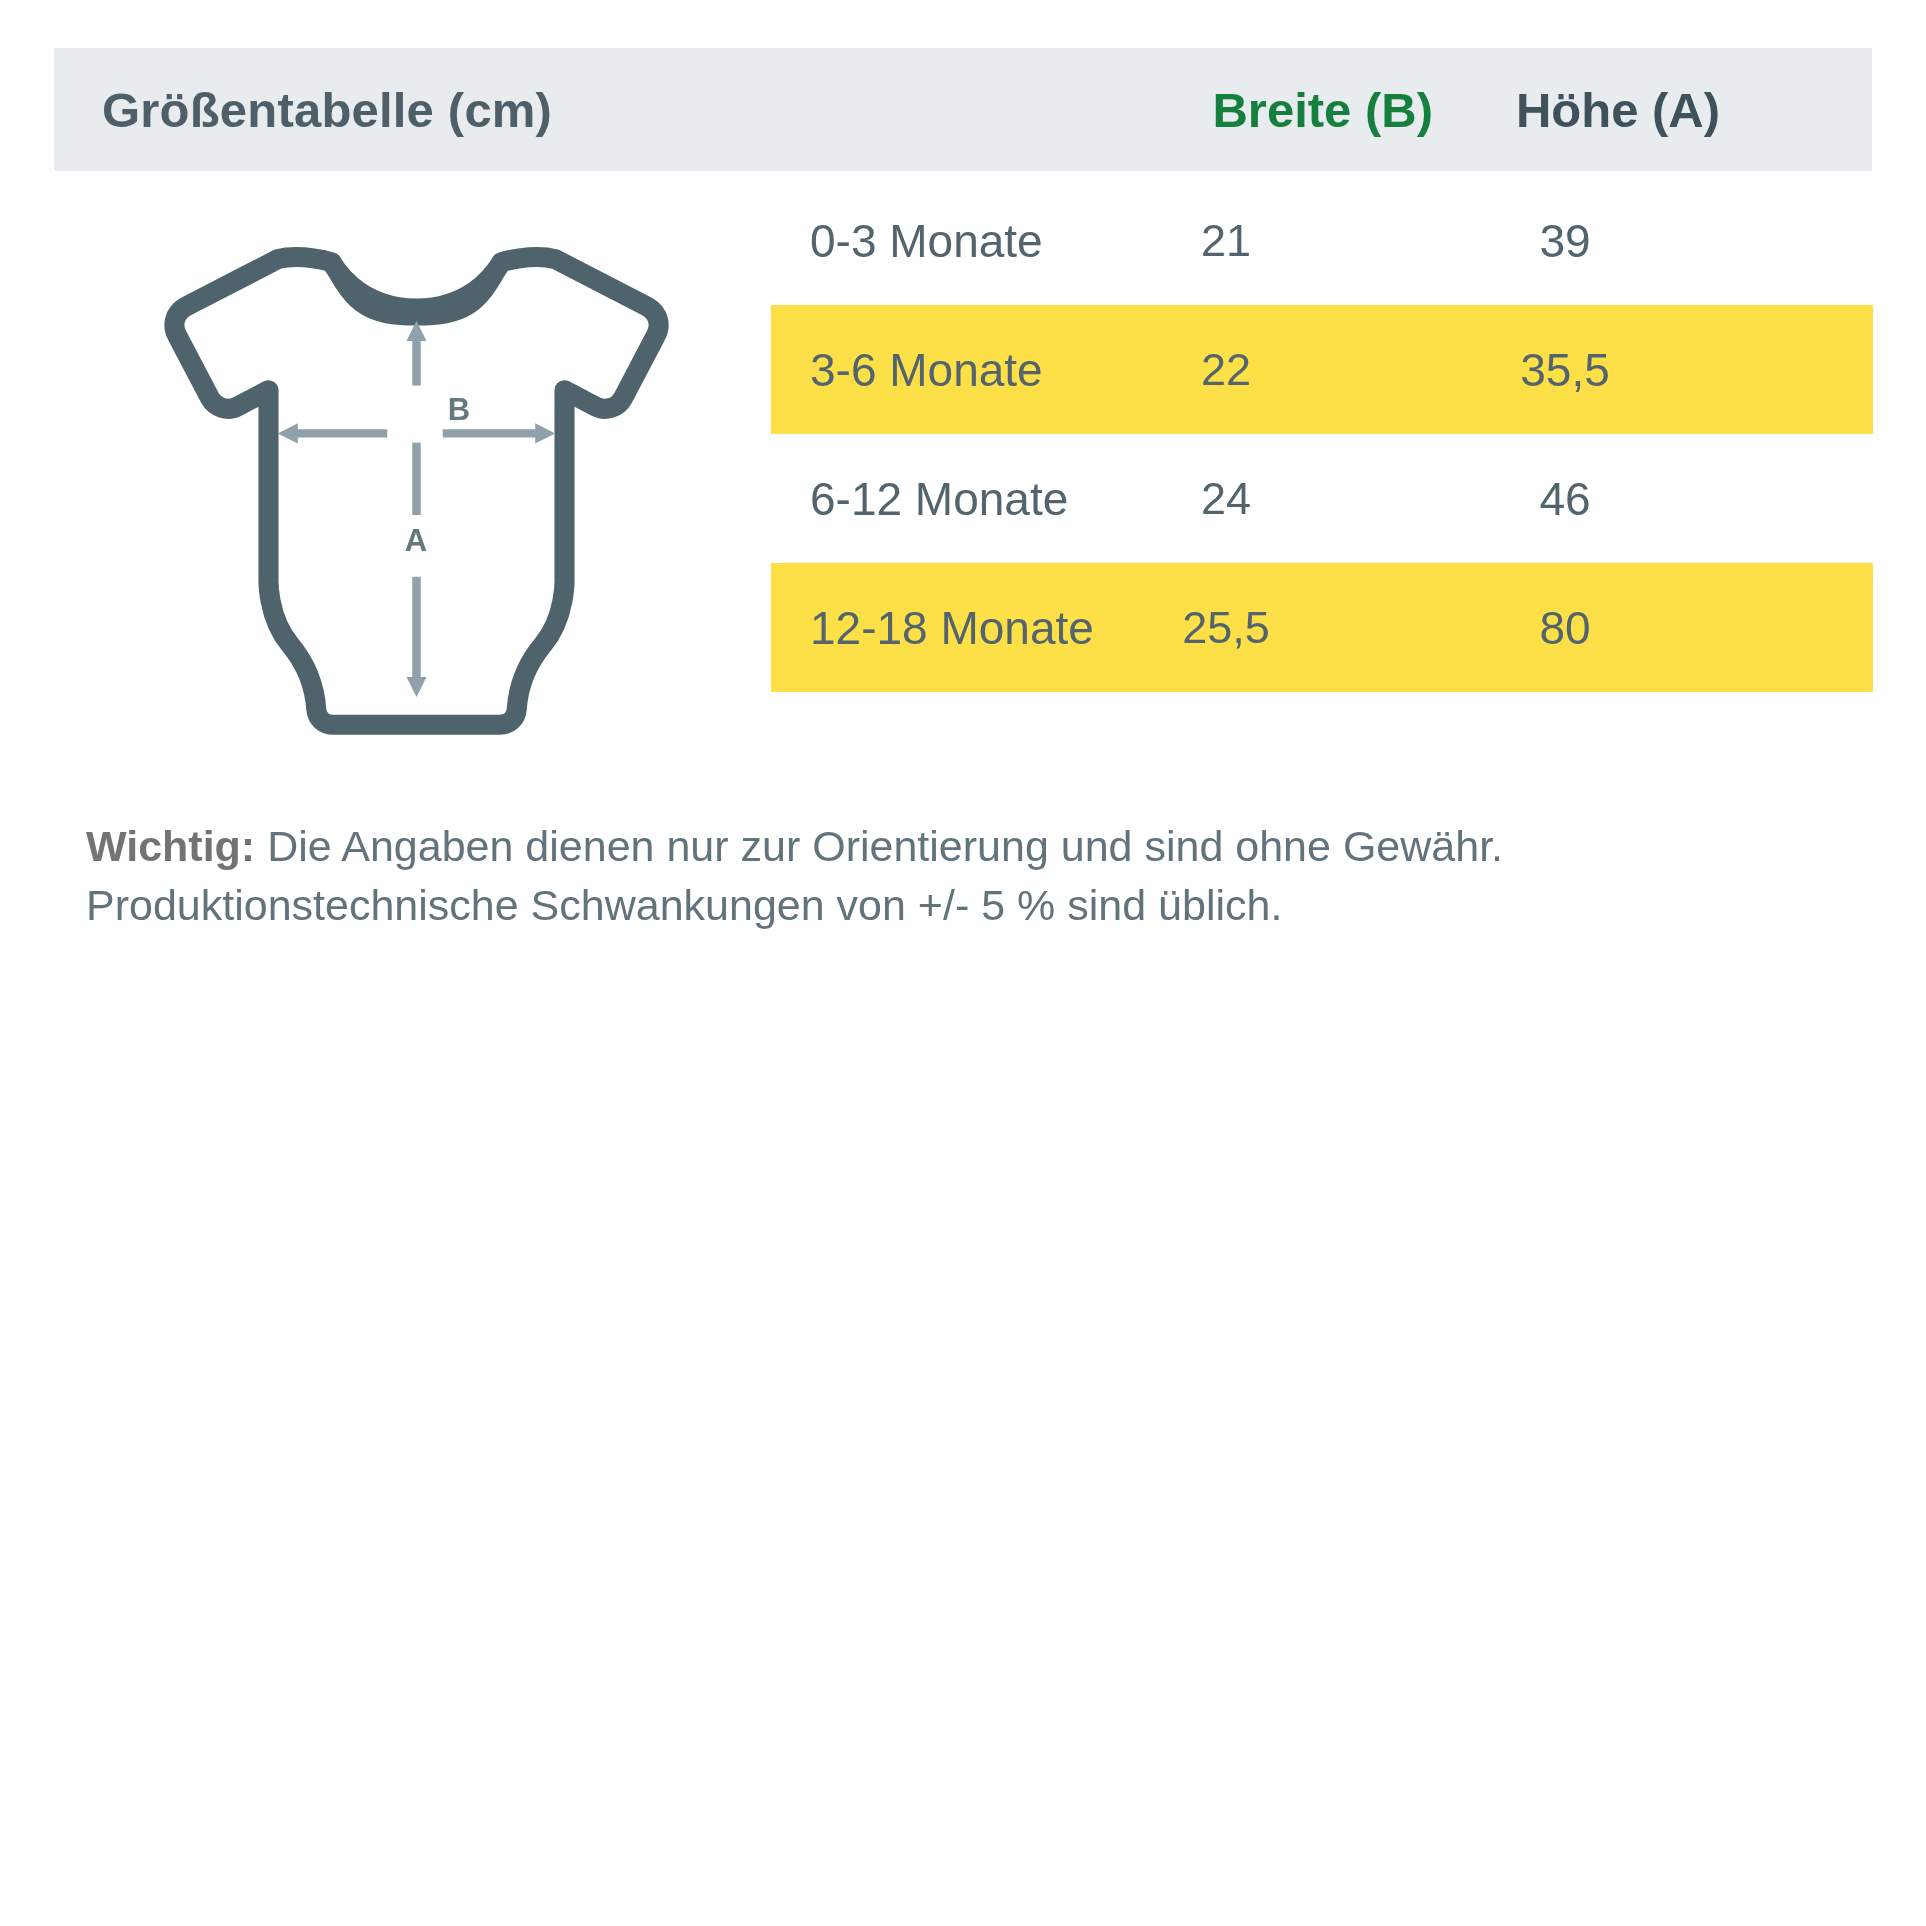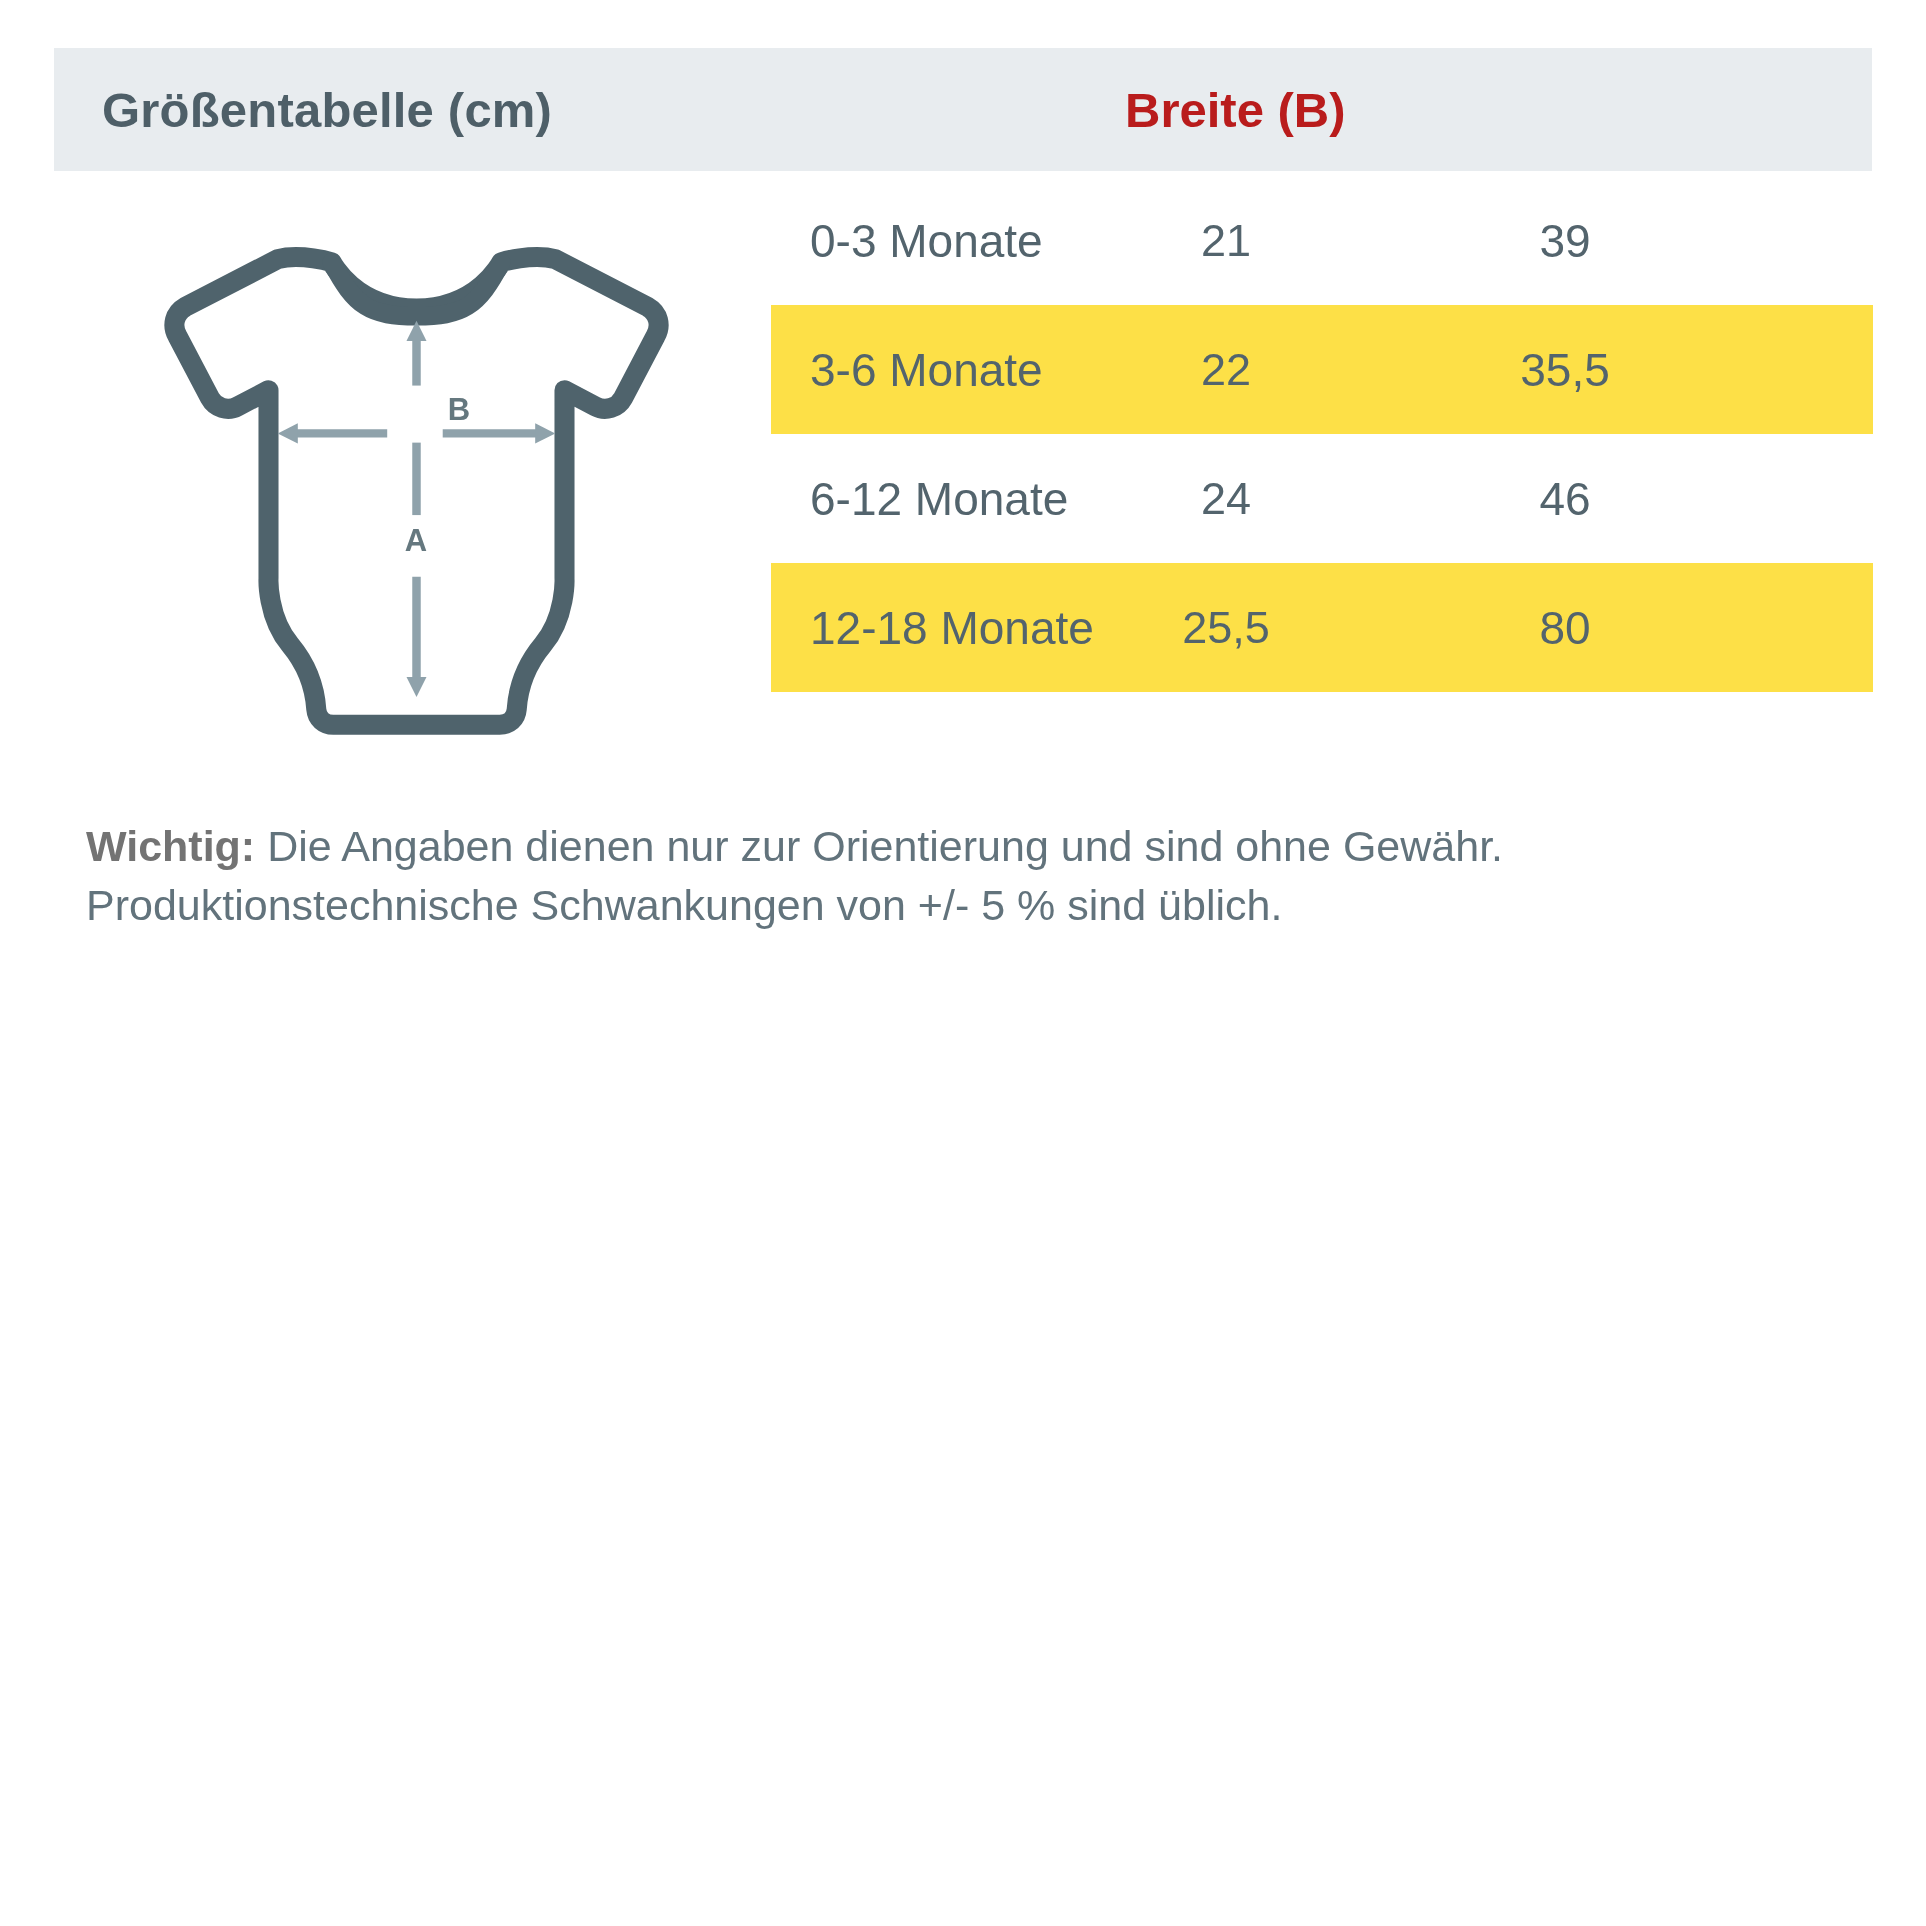--- a/index.html
+++ b/index.html
@@ -47,10 +47,10 @@
     position: absolute;
     left: 1071px;
     width: 308px;
-    text-align: left;
+    text-align: right;
     font-size: 49px;
     font-weight: bold;
-    color: #b91c1c;
+    color: #15803d;
     white-space: nowrap;
   }
   .header .col-a {

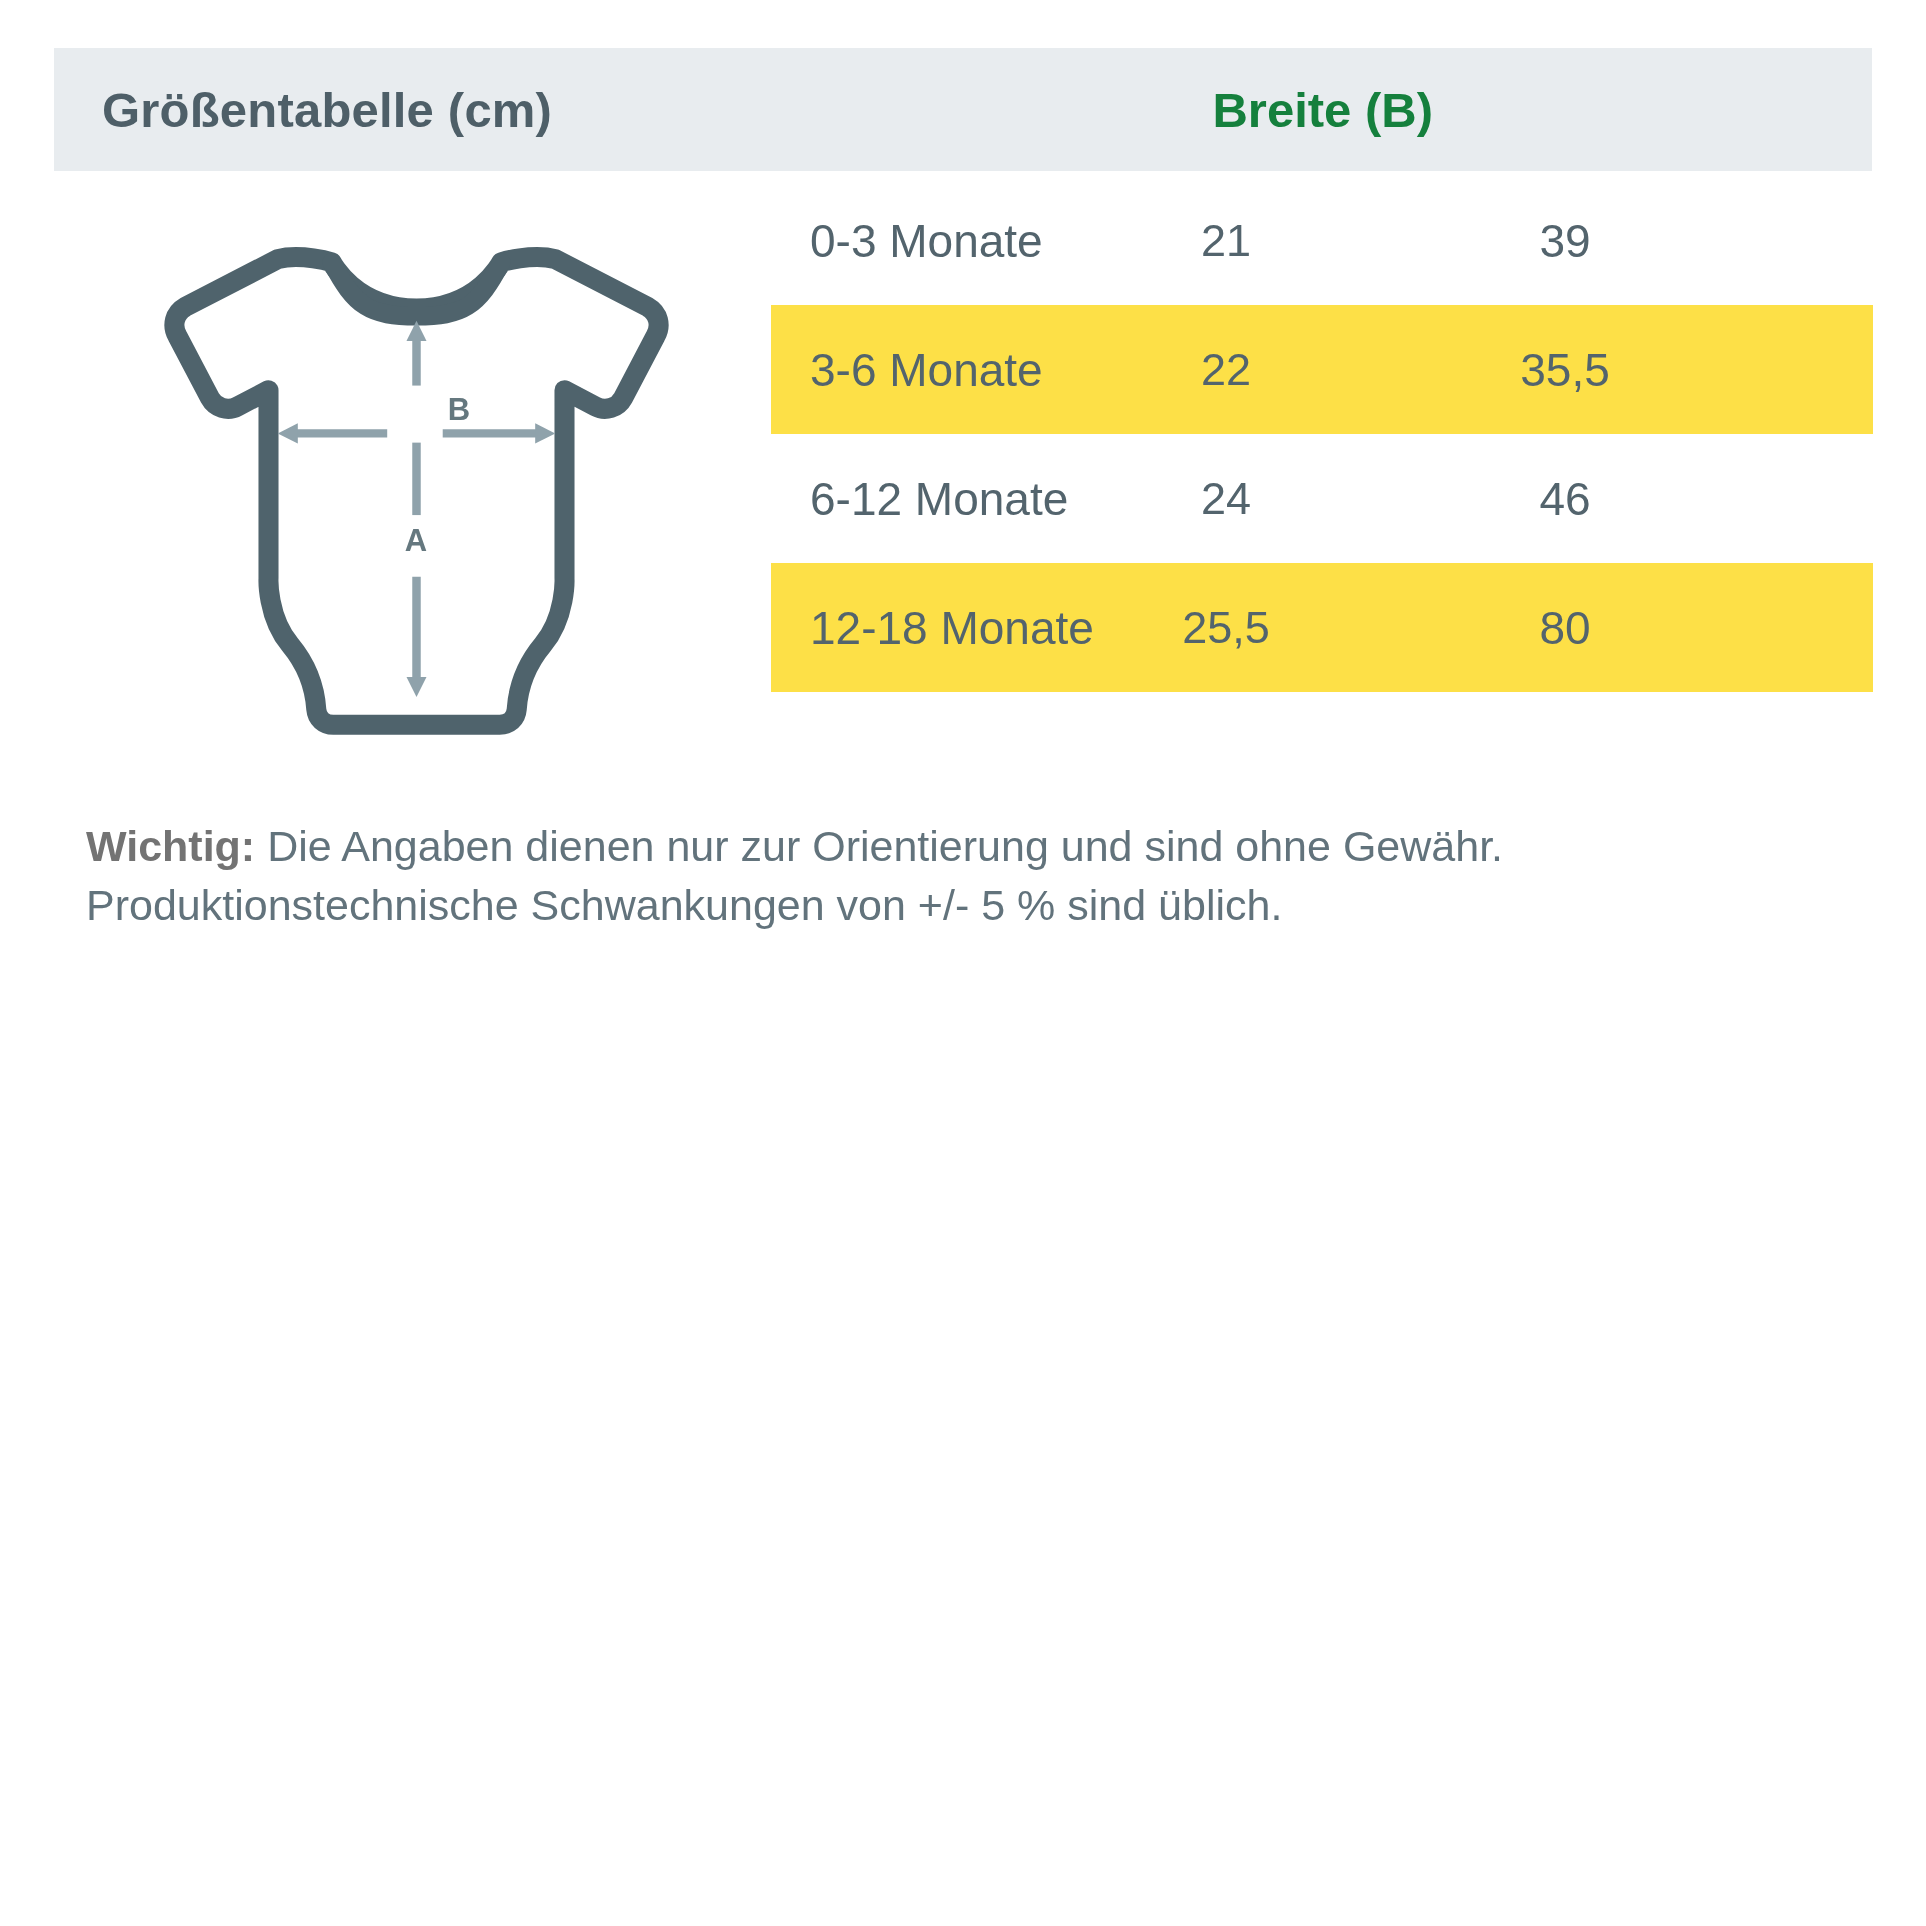--- a/index.html
+++ b/index.html
@@ -142,6 +142,7 @@
   <div class="header">
     <div class="title">Größentabelle (cm)</div>
     <div class="col-b">Breite (B)</div>
+    <div class="col-a">Höhe (A)</div>
   </div>
 
   <div class="illustration">

